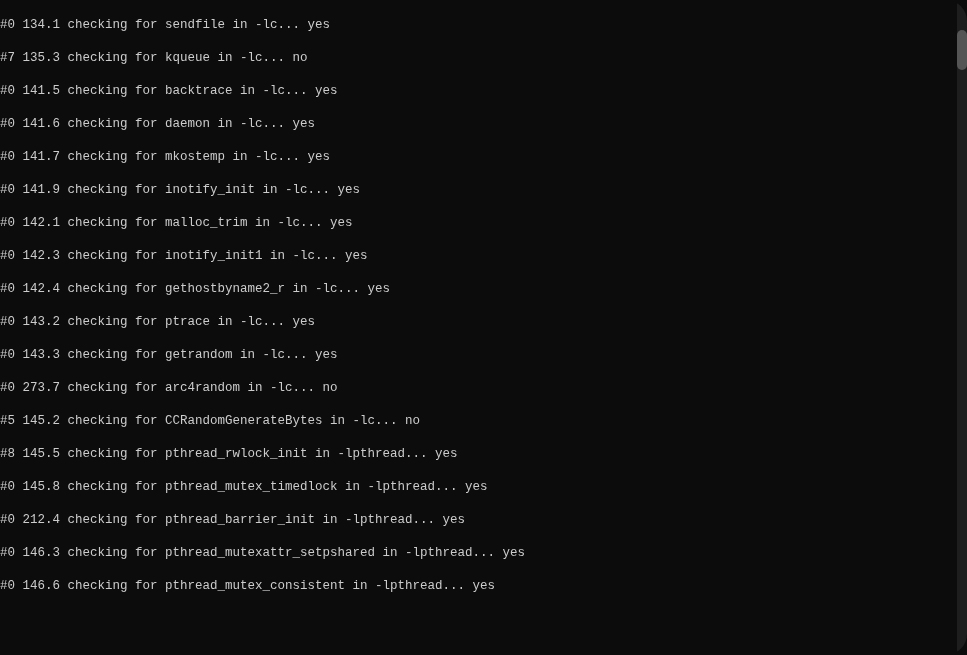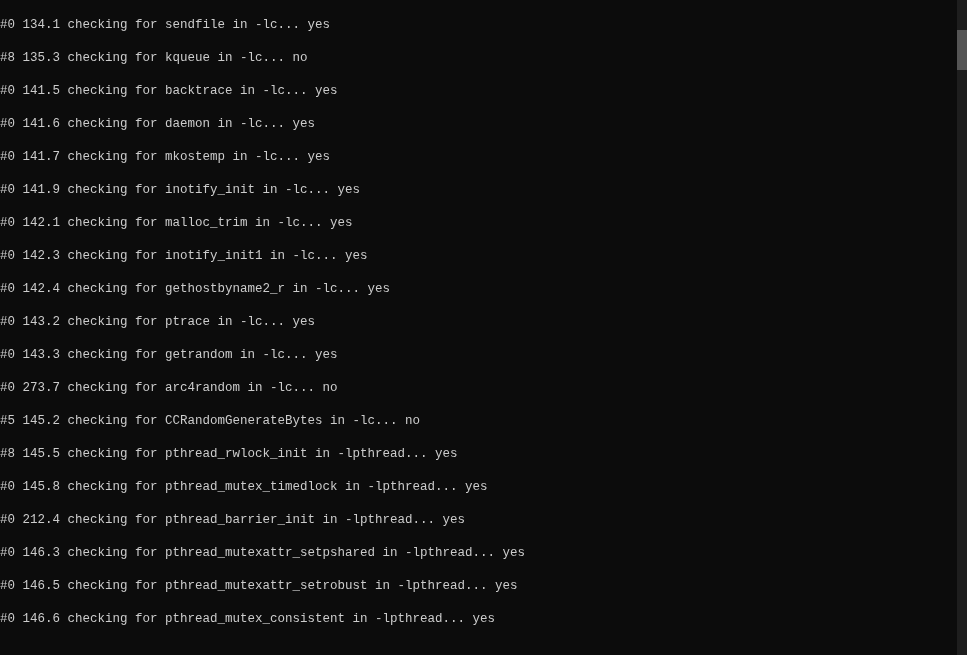--- a/index.html
+++ b/index.html
@@ -6,6 +6,7 @@
       margin: 0;
       padding: 0;
       box-sizing: border-box;
+      border-radius: 21px;
     }
     body {
       background-color: #0c0c0c;

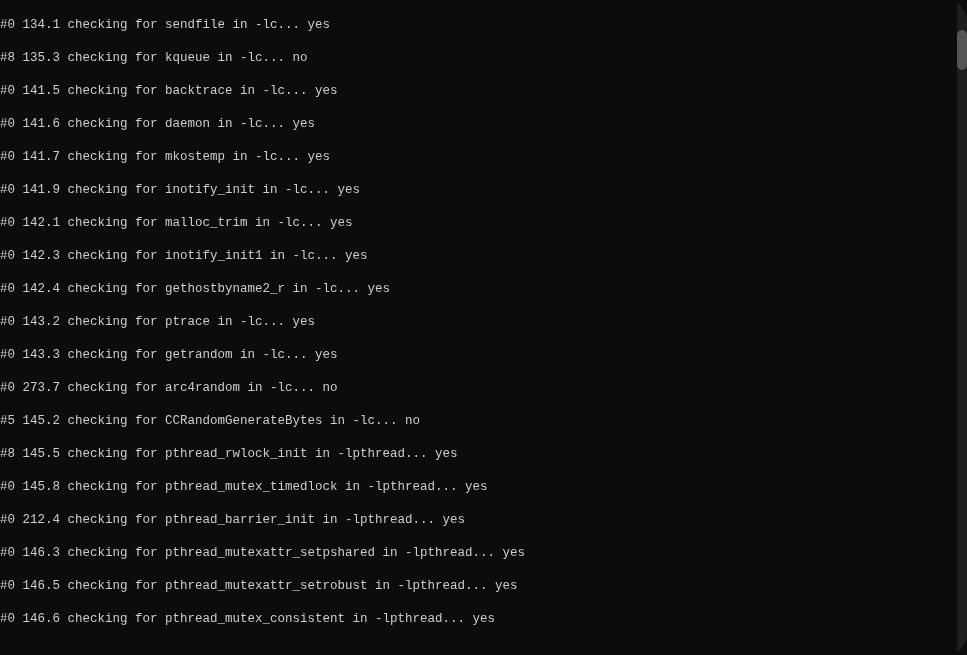--- a/index.html
+++ b/index.html
@@ -52,7 +52,7 @@
 
 <div class="terminal">
 <span class="line">#0 134.1 checking for sendfile in -lc... yes</span>
-<span class="line">#8 135.3 checking for kqueue in -lc... no</span>
+<span class="line">#7 135.3 checking for kqueue in -lc... no</span>
 <span class="line">#0 141.5 checking for backtrace in -lc... yes</span>
 <span class="line">#0 141.6 checking for daemon in -lc... yes</span>
 <span class="line">#0 141.7 checking for mkostemp in -lc... yes</span>

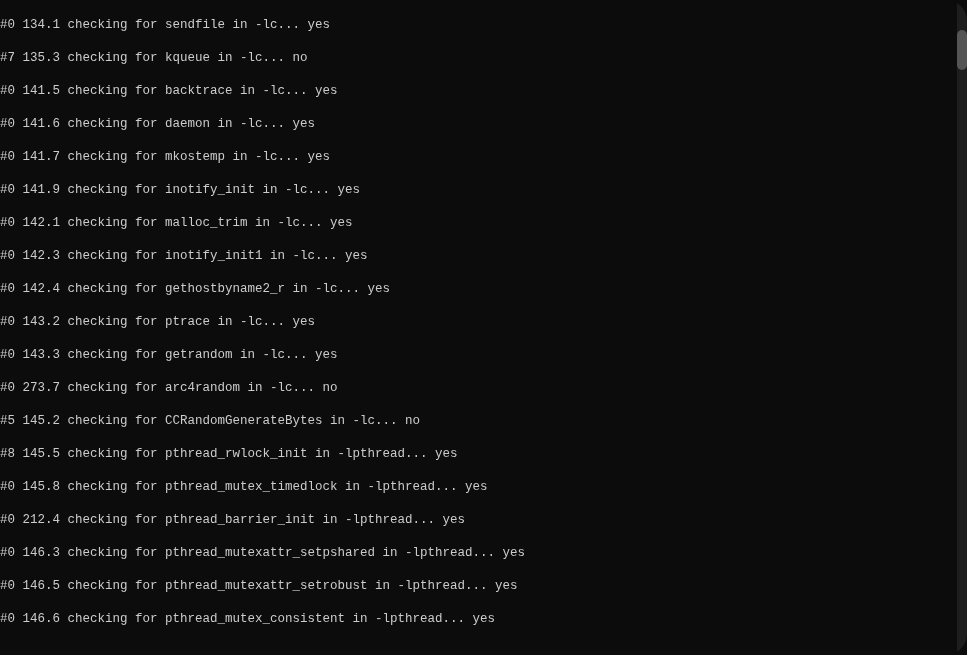--- a/index.html
+++ b/index.html
@@ -68,7 +68,6 @@
 <span class="line">#0 145.8 checking for pthread_mutex_timedlock in -lpthread... yes</span>
 <span class="line">#0 212.4 checking for pthread_barrier_init in -lpthread... yes</span>
 <span class="line">#0 146.3 checking for pthread_mutexattr_setpshared in -lpthread... yes</span>
-<span class="line">#0 146.5 checking for pthread_mutexattr_setrobust in -lpthread... yes</span>
 <span class="line">#0 146.6 checking for pthread_mutex_consistent in -lpthread... yes</span>
 
 

